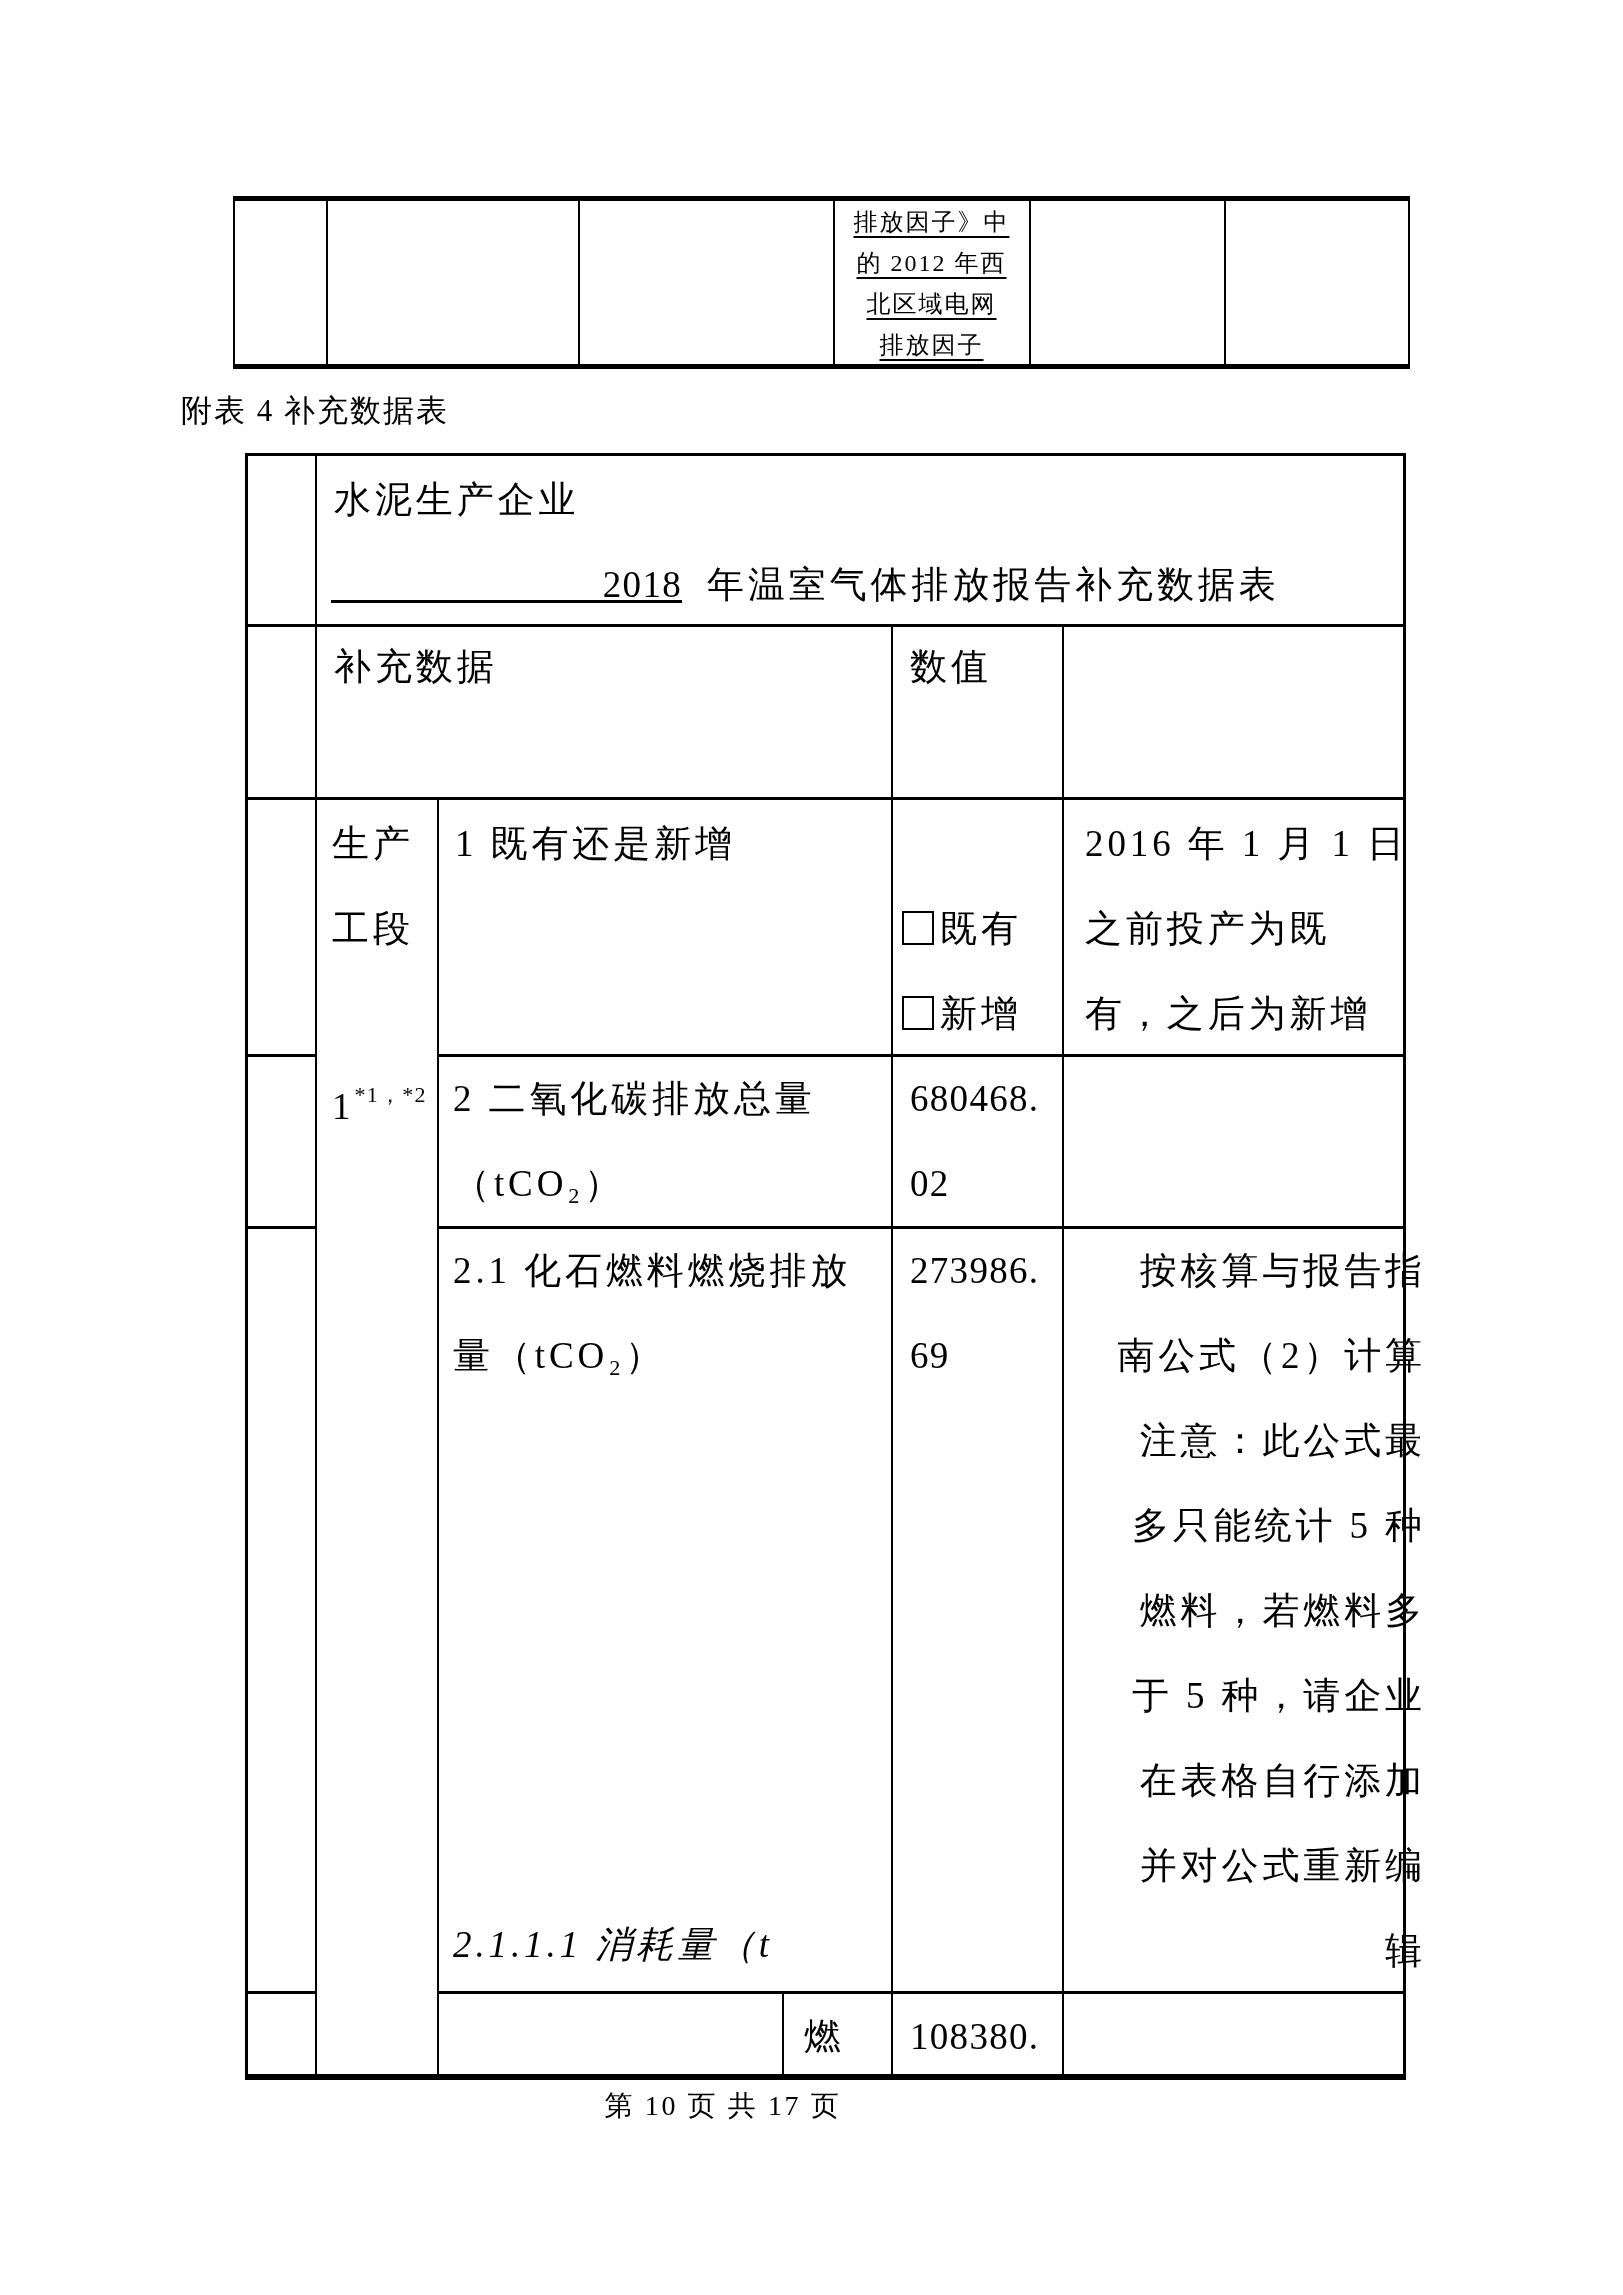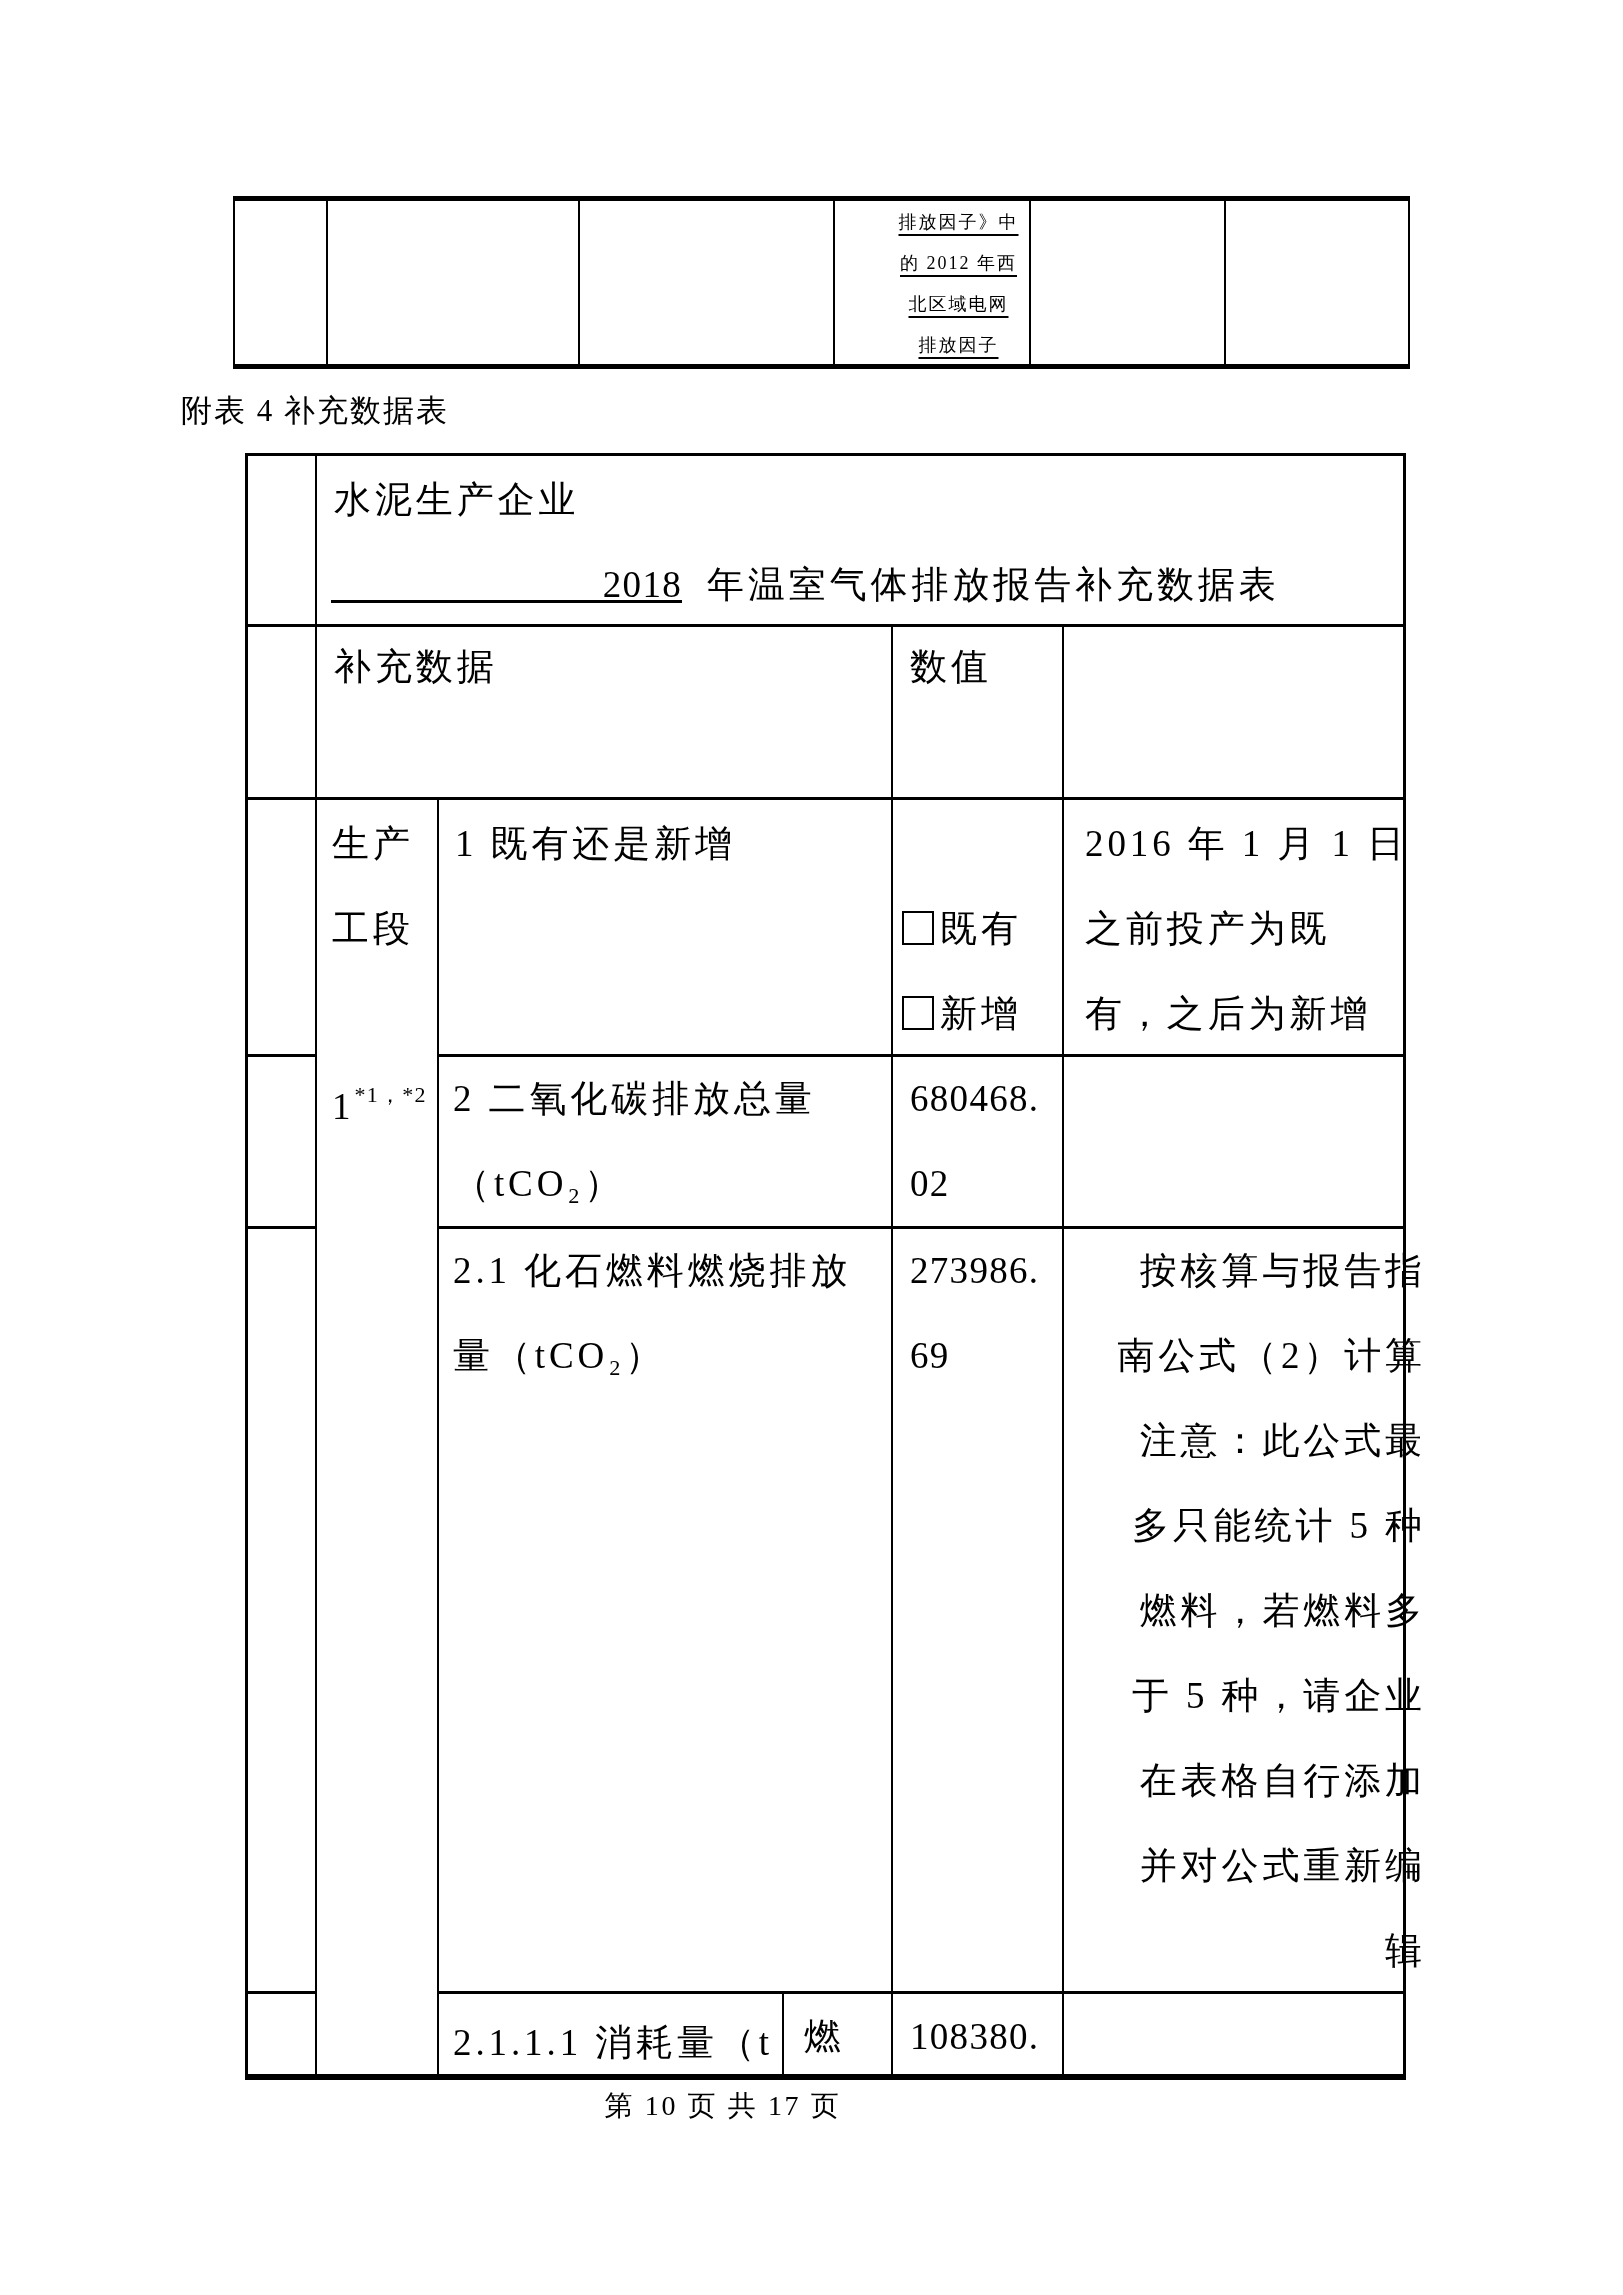--- a/index.html
+++ b/index.html
@@ -13,7 +13,7 @@
     white-space:pre-line;color:#000;
   }
   .num{letter-spacing:1.3px;}
-  .small{font-size:18px;line-height:41px;letter-spacing:2px;margin-left:27px;}
+  .small{font-size:24px;line-height:41px;letter-spacing:2px;}
   .caption{font-size:31px;line-height:39px;letter-spacing:2px;}
   .footer{font-size:28px;line-height:30px;letter-spacing:2.6px;text-align:center;width:1446px;left:0;}
   .unote{

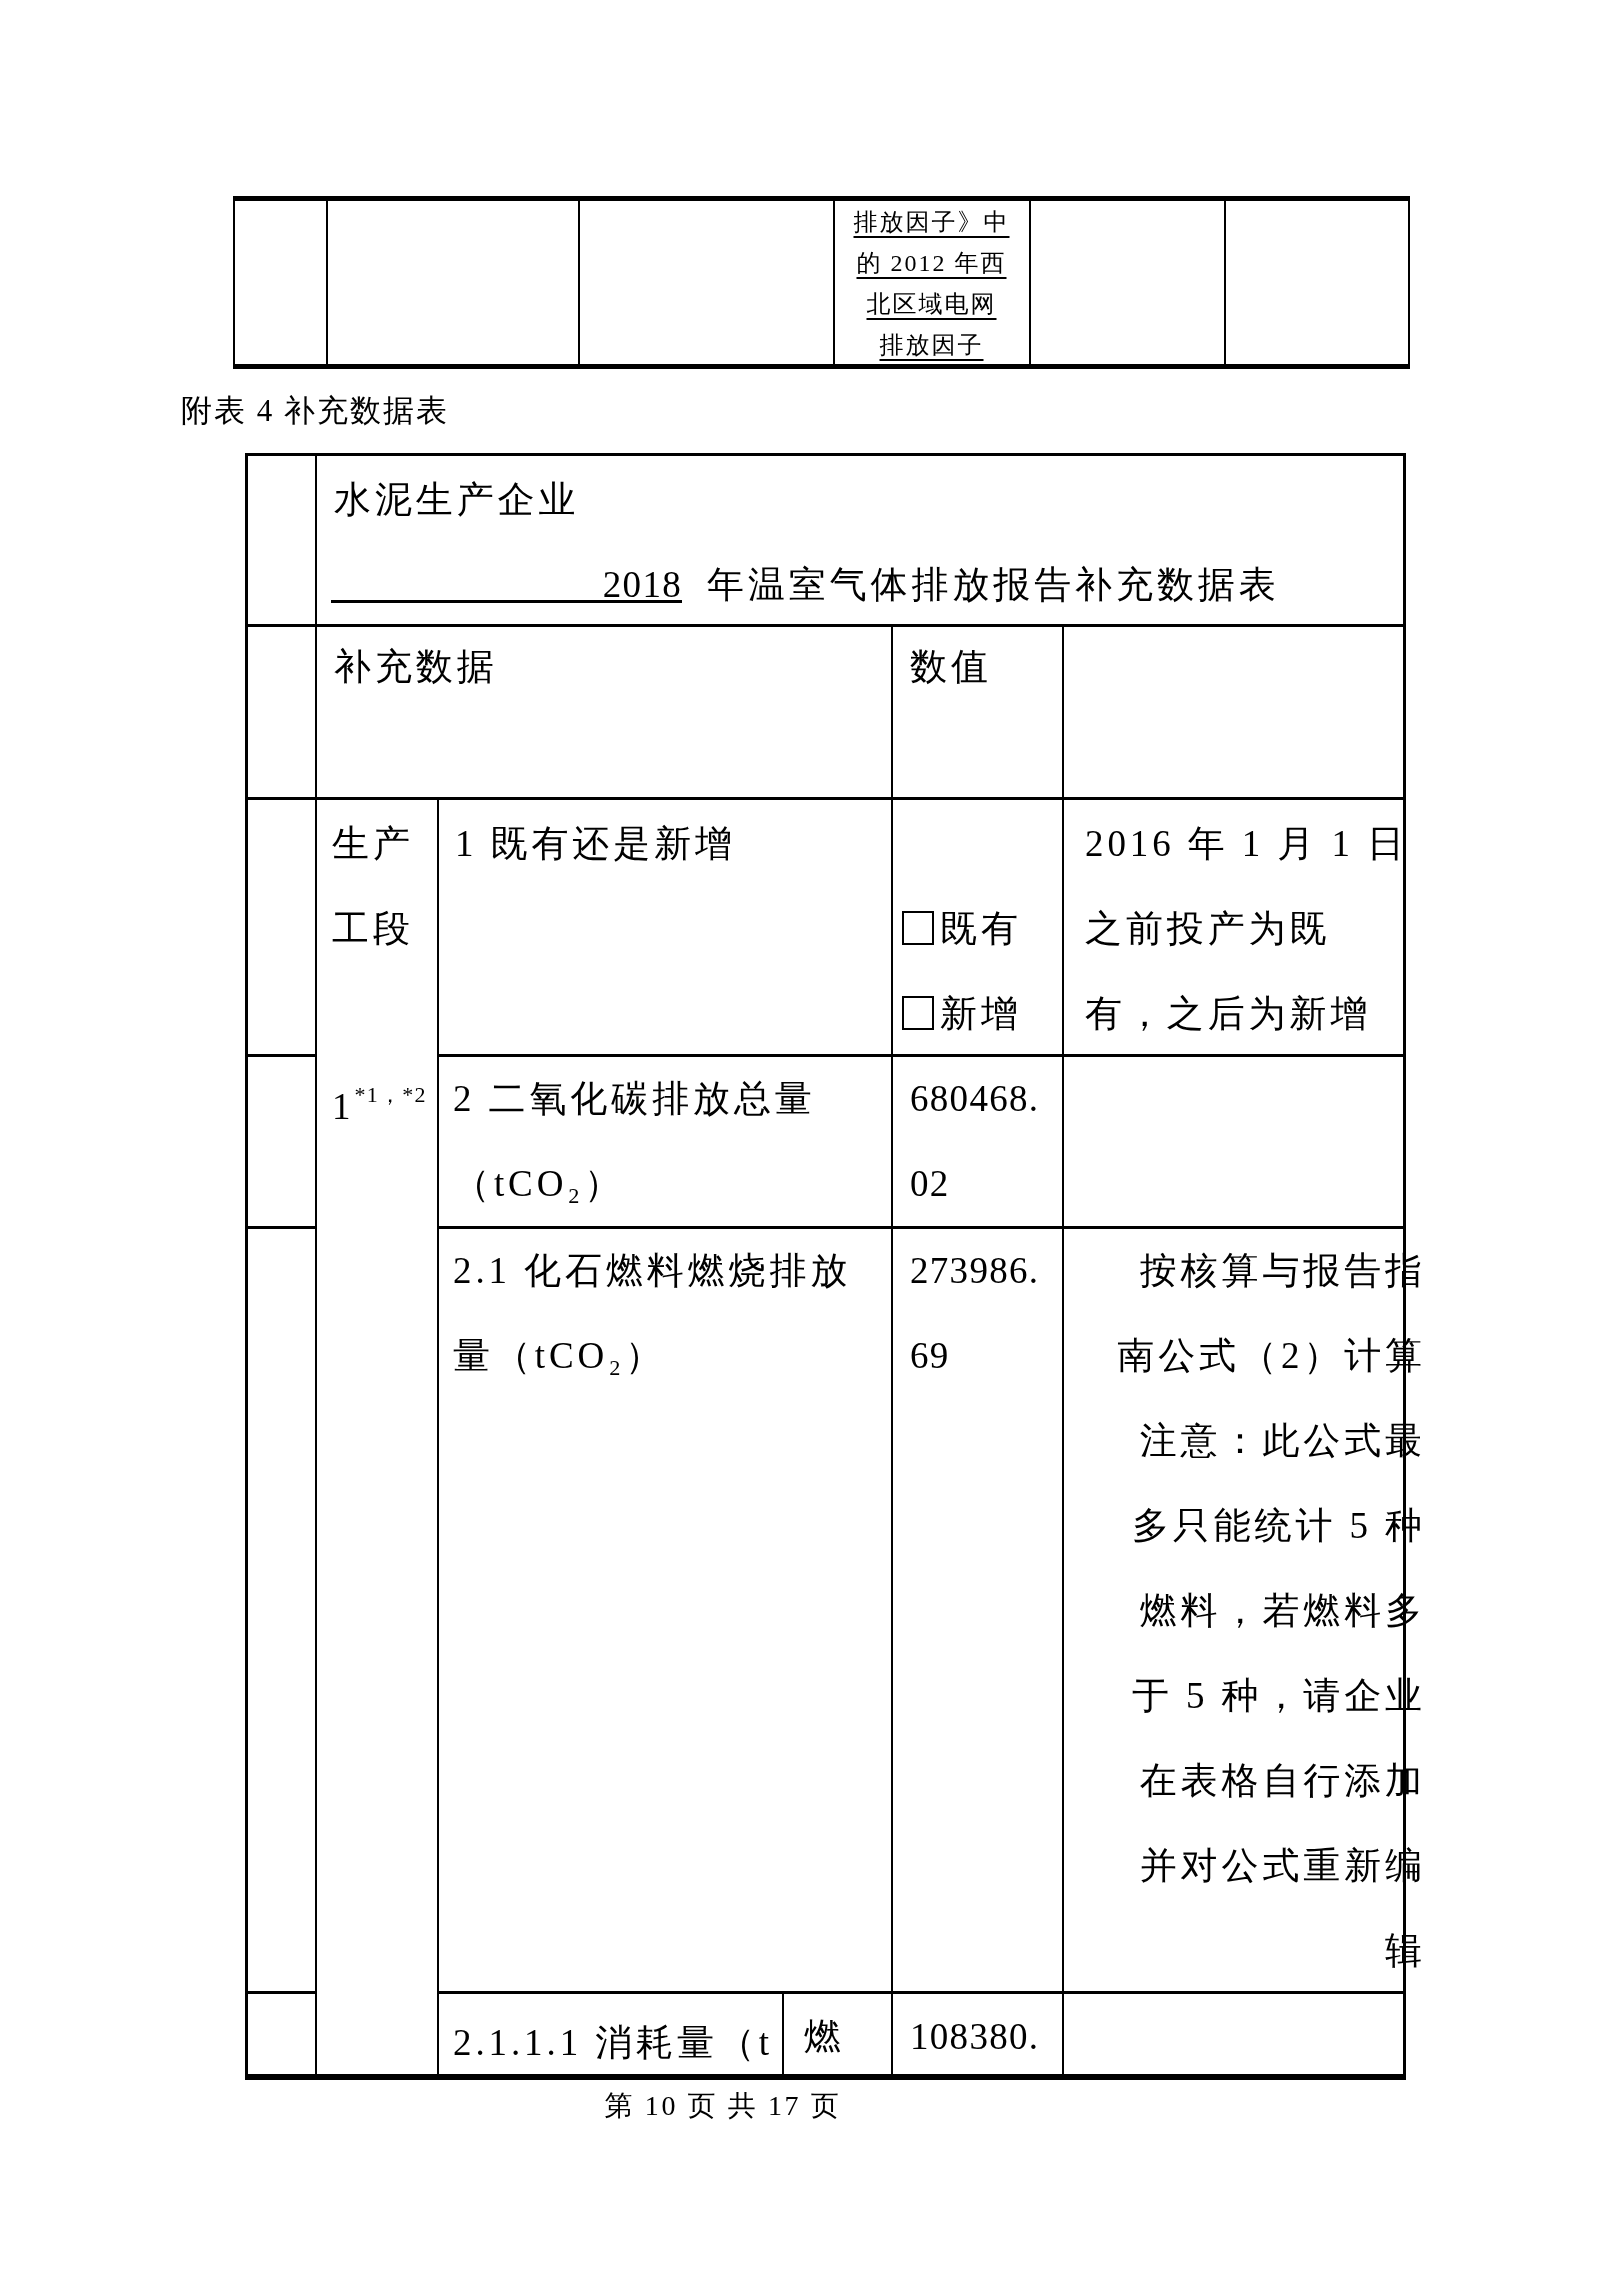--- a/index.html
+++ b/index.html
@@ -110,7 +110,7 @@
 并对公式重新编
 辑</div>
 
-  <div class="t" style="left:453px;top:2000px;width:330px;">2.1.1.1 消耗量（t</div>
+  <div class="t" style="left:453px;top:1902px;width:330px;font-style:italic;">2.1.1.1 消耗量（t</div>
   <div class="t" style="left:804px;top:1994px;">燃</div>
   <div class="t num" style="left:910px;top:1994px;width:151px;">108380.</div>
 

